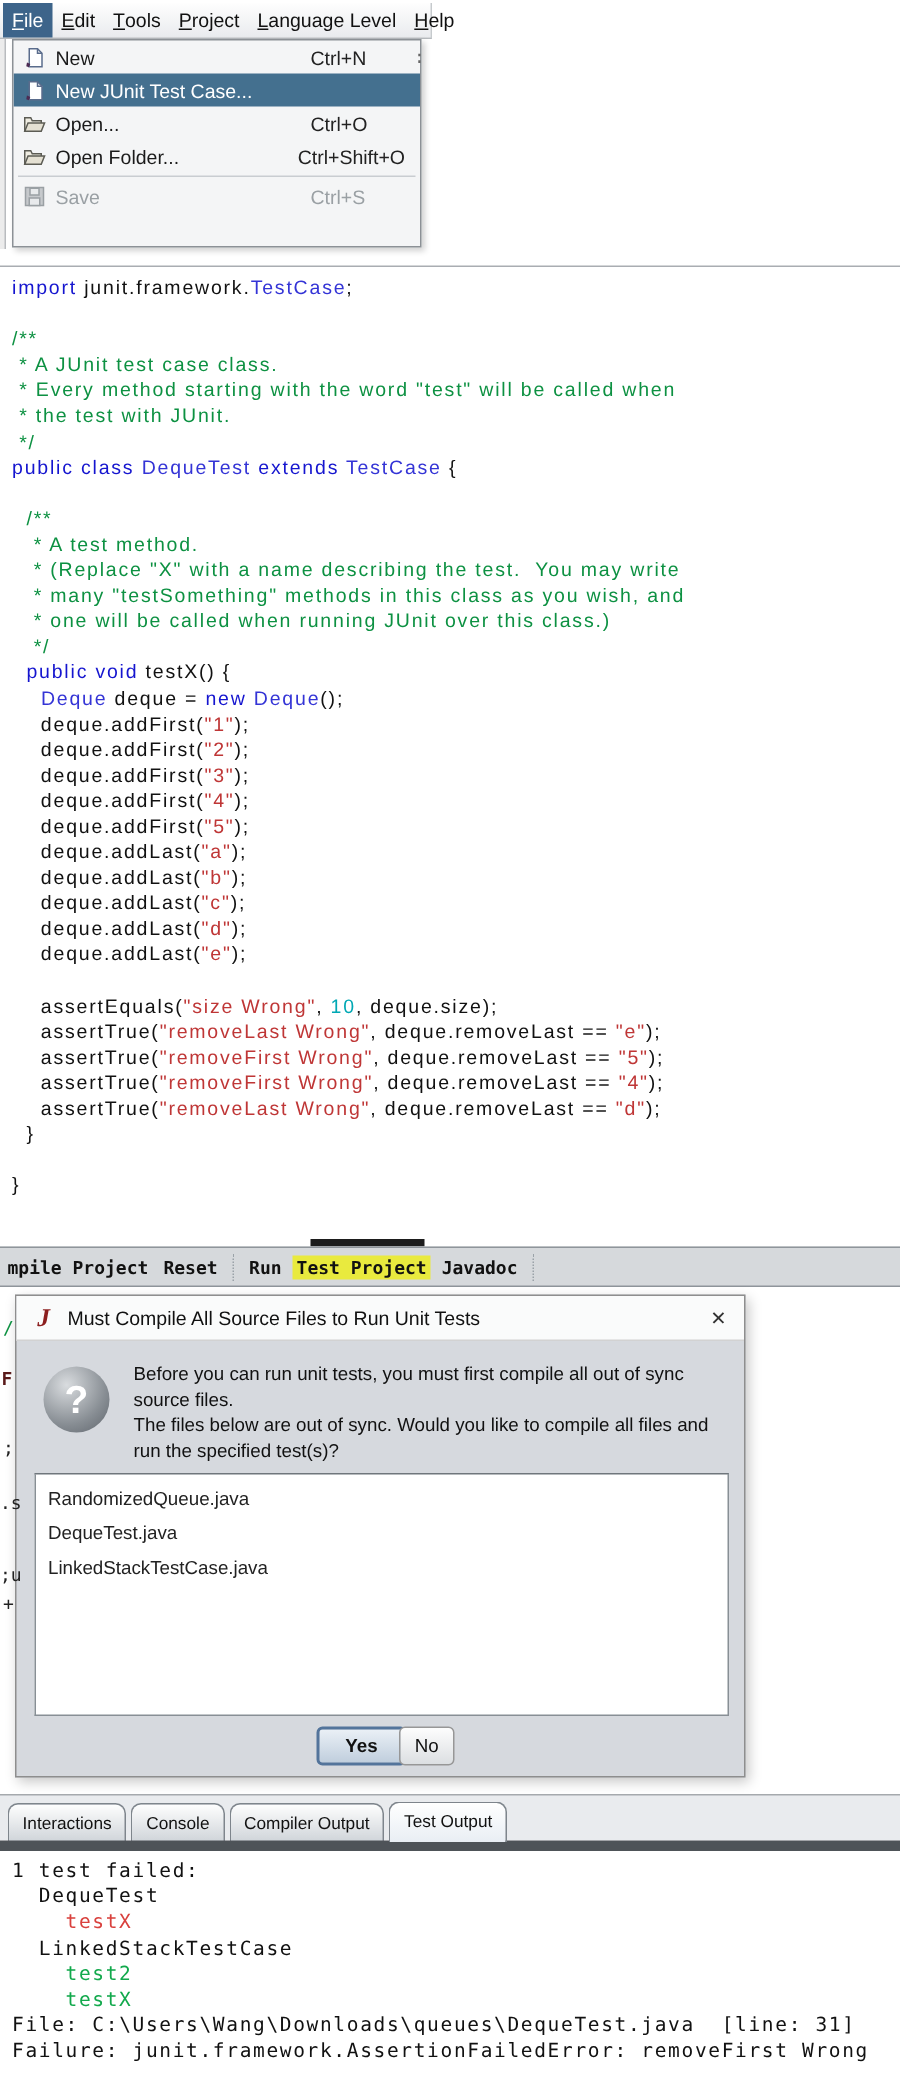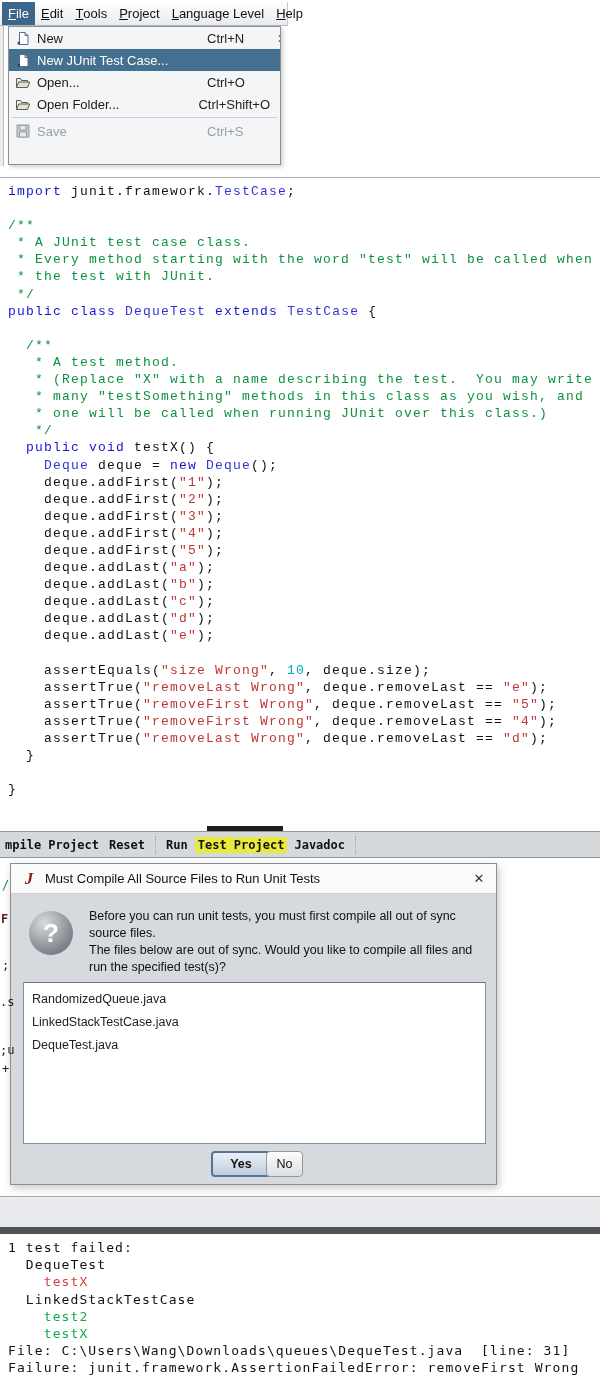--- a/index.html
+++ b/index.html
@@ -34,7 +34,7 @@
   
   .editor{position:absolute;left:0;top:177px;width:600px;height:623px;border-top:1px solid #a9adb2;
     padding:5px 0 0 8px;background:#fff;overflow:hidden;
-    font-family:Liberation Mono, monospace;font-size:13px;letter-spacing:1.2px;line-height:17.1px;white-space:pre}
+    font-family:Liberation Sans, sans-serif;font-size:13px;letter-spacing:1.2px;line-height:17.1px;white-space:pre}
   .cl{height:17.1px}
   .k{color:var(--kw)} .t{color:var(--type)} .c{color:var(--comment)}
   .s{color:var(--string)} .n{color:var(--number)} .p{color:#111}

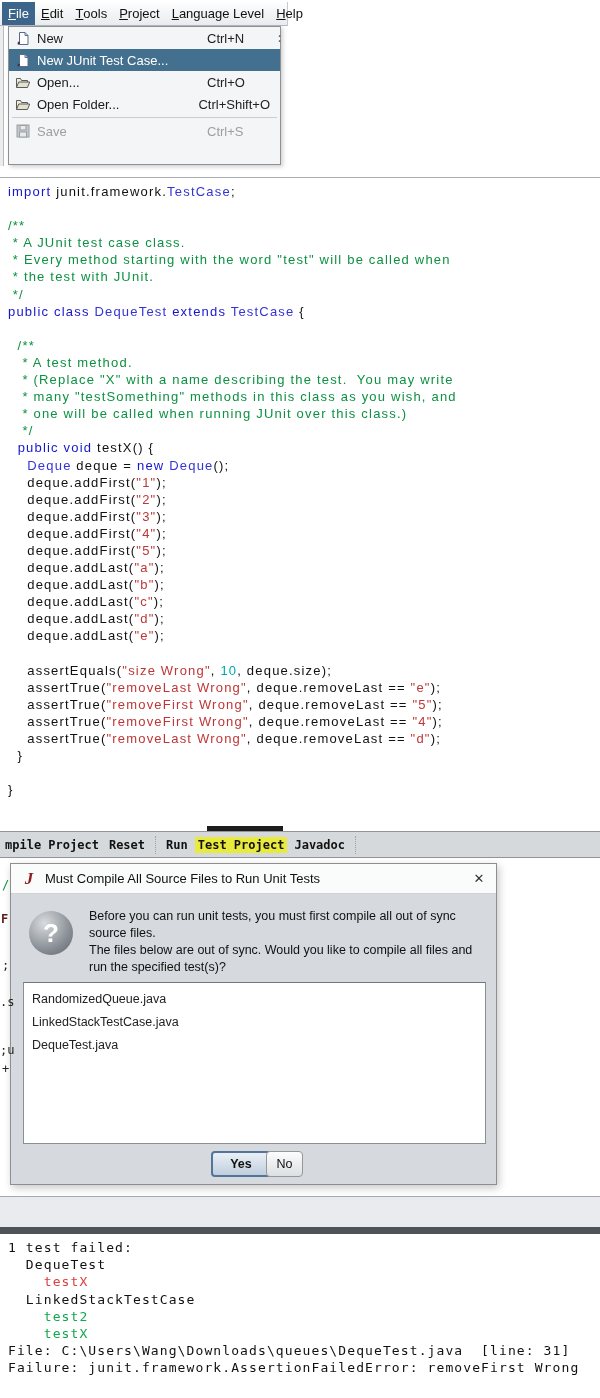--- a/index.html
+++ b/index.html
@@ -189,8 +189,8 @@
     </div>
     <div class="dlg-list">
         <div class="li">RandomizedQueue.java</div>
+        <div class="li">DequeTest.java</div>
         <div class="li">LinkedStackTestCase.java</div>
-        <div class="li">DequeTest.java</div>
       </div>
     <div class="btn btn-yes">Yes</div>
     <div class="btn btn-no">No</div>

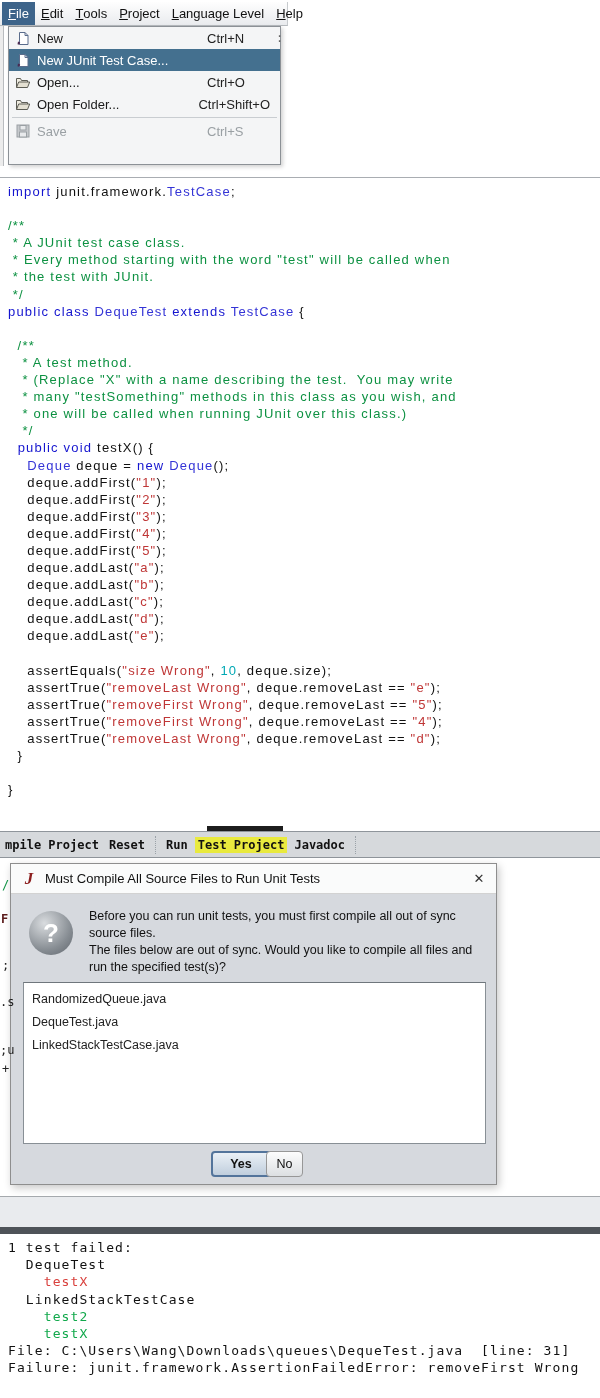--- a/index.html
+++ b/index.html
@@ -197,6 +197,12 @@
   </div>
 
   <div class="tabs-strip"></div>
+  <div class="tabs-row">
+      <div class="tab">Interactions</div>
+      <div class="tab">Console</div>
+      <div class="tab">Compiler Output</div>
+      <div class="tab sel">Test Output</div>
+    </div>
   <div class="dark-band"></div>
   <div class="output"><div class="ol"><span class="b">1 test failed:</span></div><div class="ol"><span class="p">  DequeTest</span></div><div class="ol"><span class="r">    testX</span></div><div class="ol"><span class="p">  LinkedStackTestCase</span></div><div class="ol"><span class="g">    test2</span></div><div class="ol"><span class="g">    testX</span></div><div class="ol"><span class="b">File:</span><span class="p"> C:\Users\Wang\Downloads\queues\DequeTest.java  [line: 31]</span></div><div class="ol"><span class="b">Failure:</span><span class="p"> junit.framework.AssertionFailedError: removeFirst Wrong</span></div></div>
 

